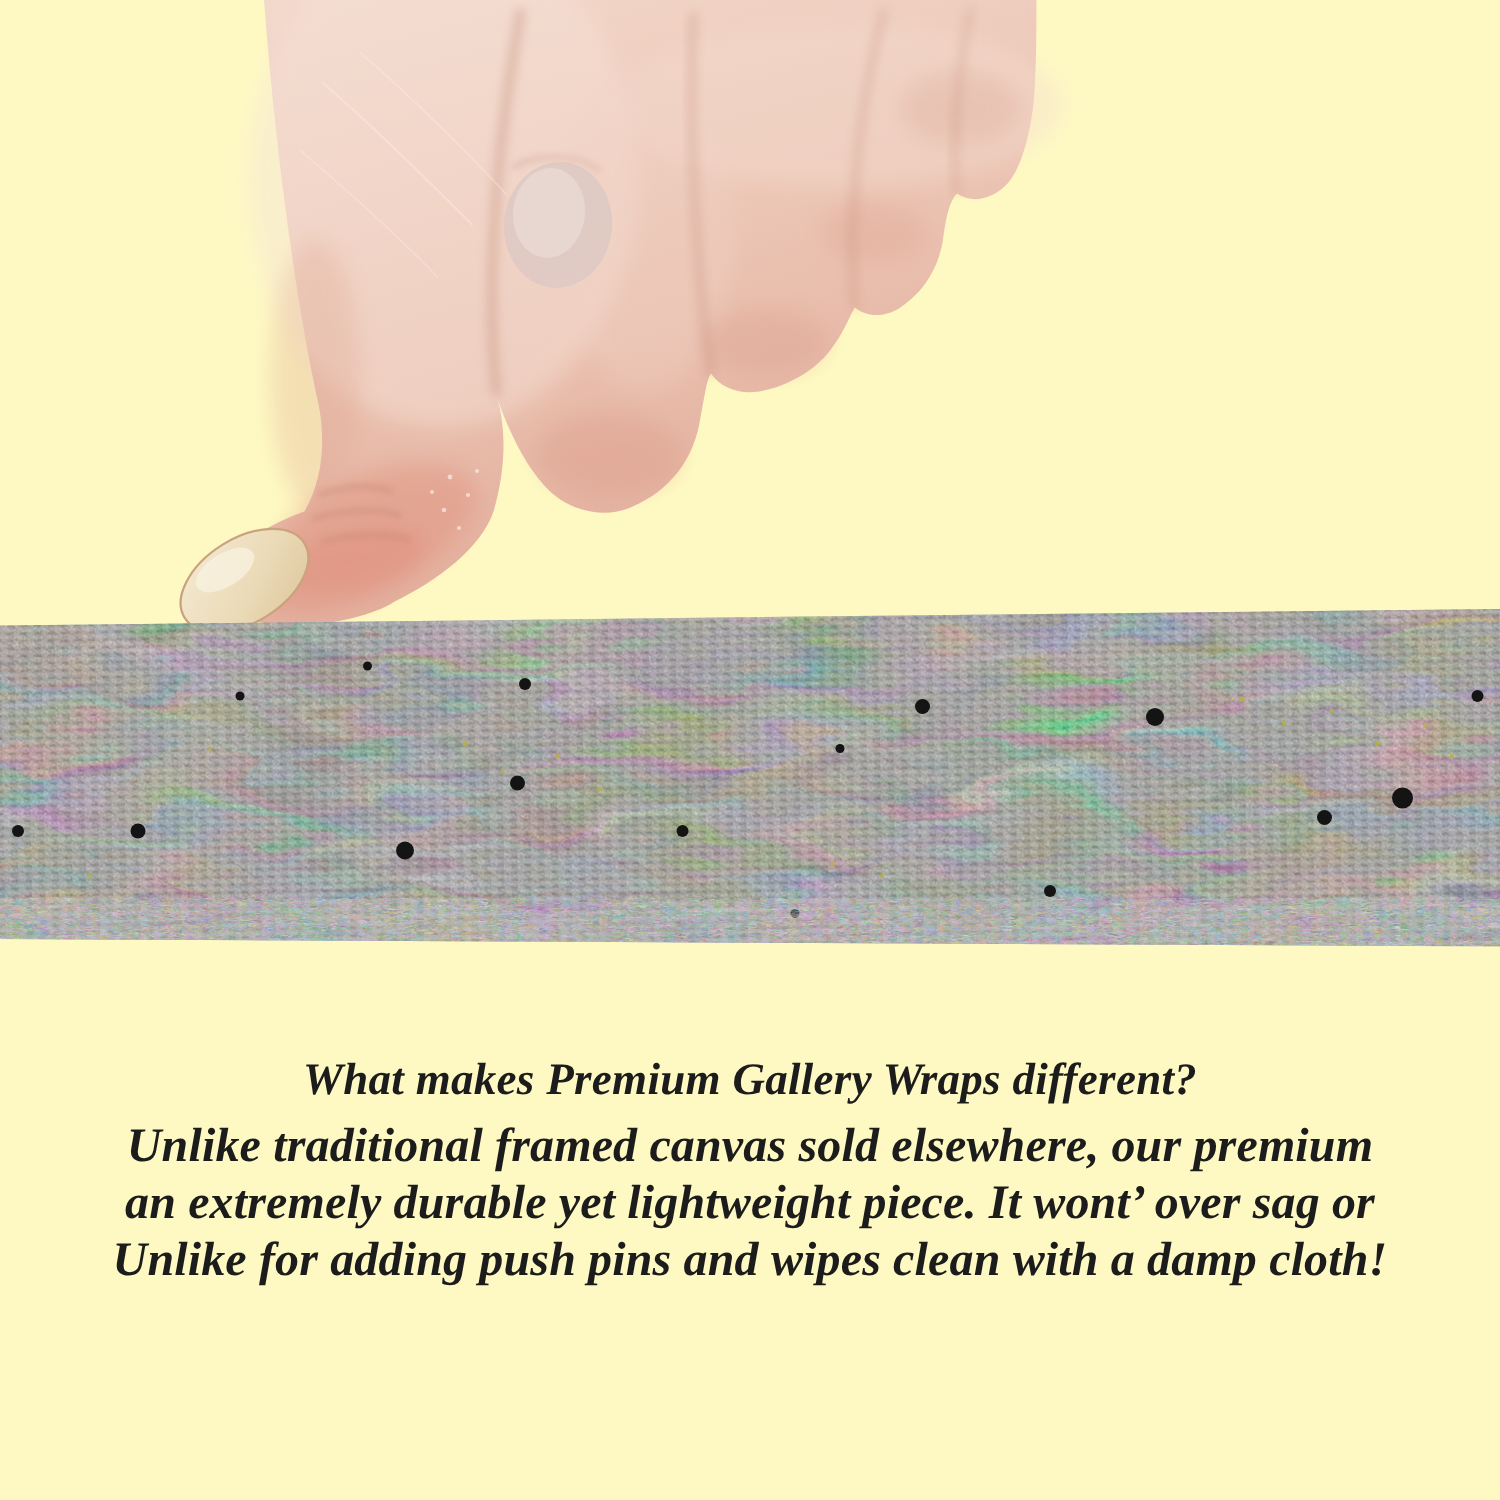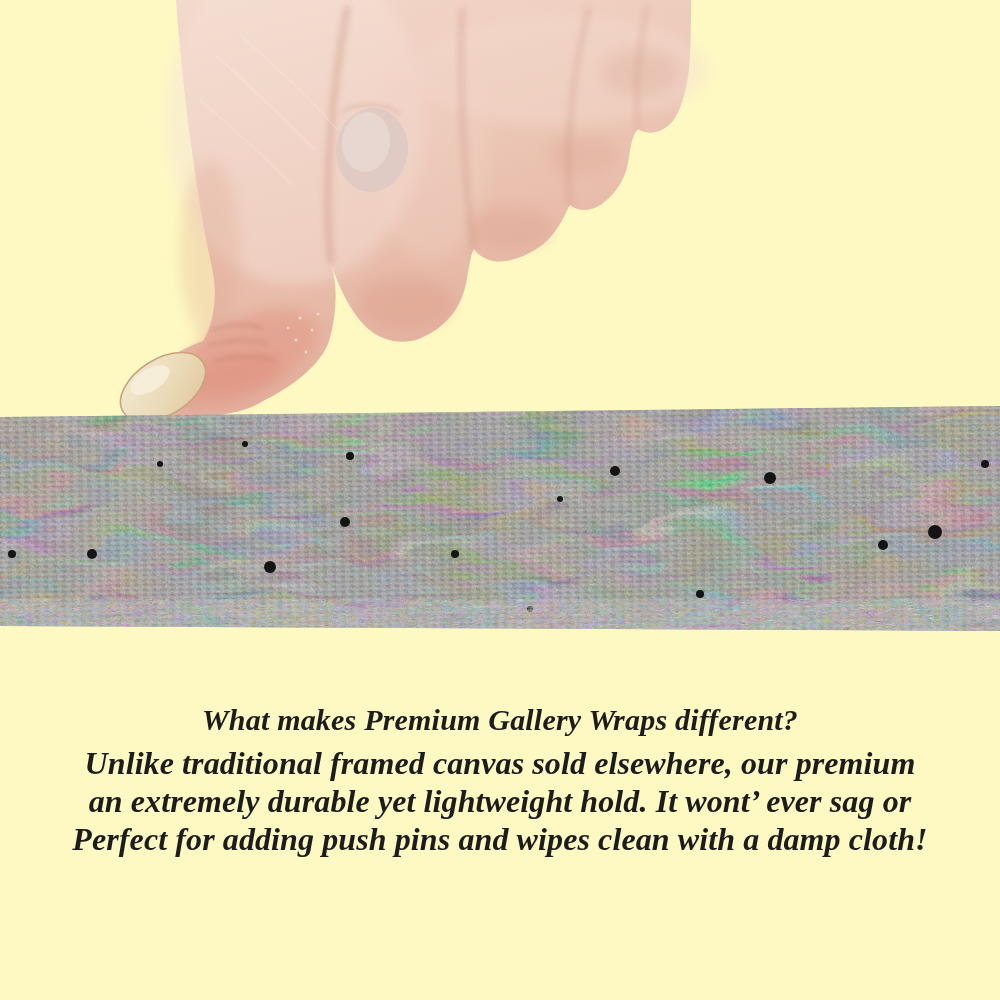--- a/index.html
+++ b/index.html
@@ -223,7 +223,7 @@
   <div class="copy">
     <h2 class="headline">What makes Premium Gallery Wraps different?</h2>
     <div class="bodyline">Unlike traditional framed canvas sold elsewhere, our premium</div>
-    <div class="bodyline">an extremely durable yet lightweight hold. It wont’ ever sag or</div>
+    <div class="bodyline">an extremely durable yet lightweight piece. It wont’ over sag or</div>
     <div class="bodyline">Perfect for adding push pins and wipes clean with a damp cloth!</div>
   </div>
 

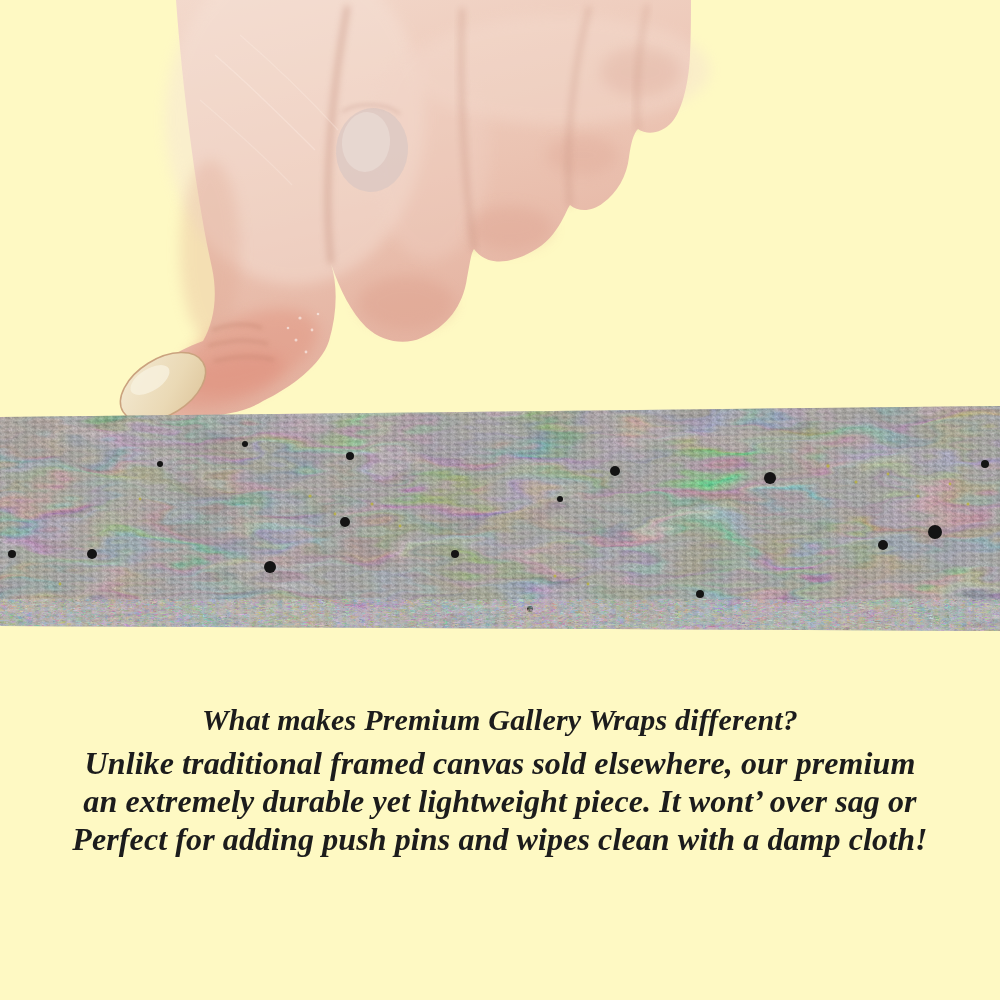--- a/index.html
+++ b/index.html
@@ -224,7 +224,7 @@
     <h2 class="headline">What makes Premium Gallery Wraps different?</h2>
     <div class="bodyline">Unlike traditional framed canvas sold elsewhere, our premium</div>
     <div class="bodyline">an extremely durable yet lightweight piece. It wont’ over sag or</div>
-    <div class="bodyline">Perfect for adding push pins and wipes clean with a damp cloth!</div>
+    <div class="bodyline">Unlike for adding push pins and wipes clean with a damp cloth!</div>
   </div>
 
 </div>

